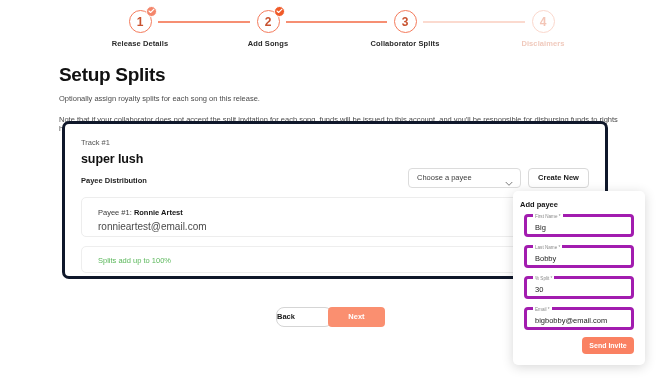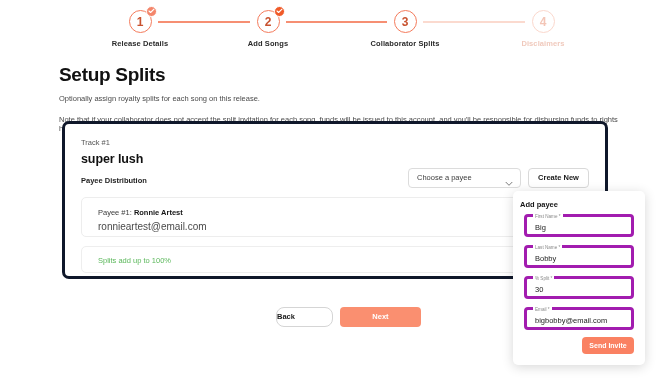--- a/index.html
+++ b/index.html
@@ -245,8 +245,8 @@
   }
   .btn-next {
     position: absolute;
-    left: 340px; top: 307px;
-    width: 81px; height: 20px;
+    left: 328px; top: 307px;
+    width: 57px; height: 20px;
     border: none;
     border-radius: 4px;
     background: #fa8f70;

